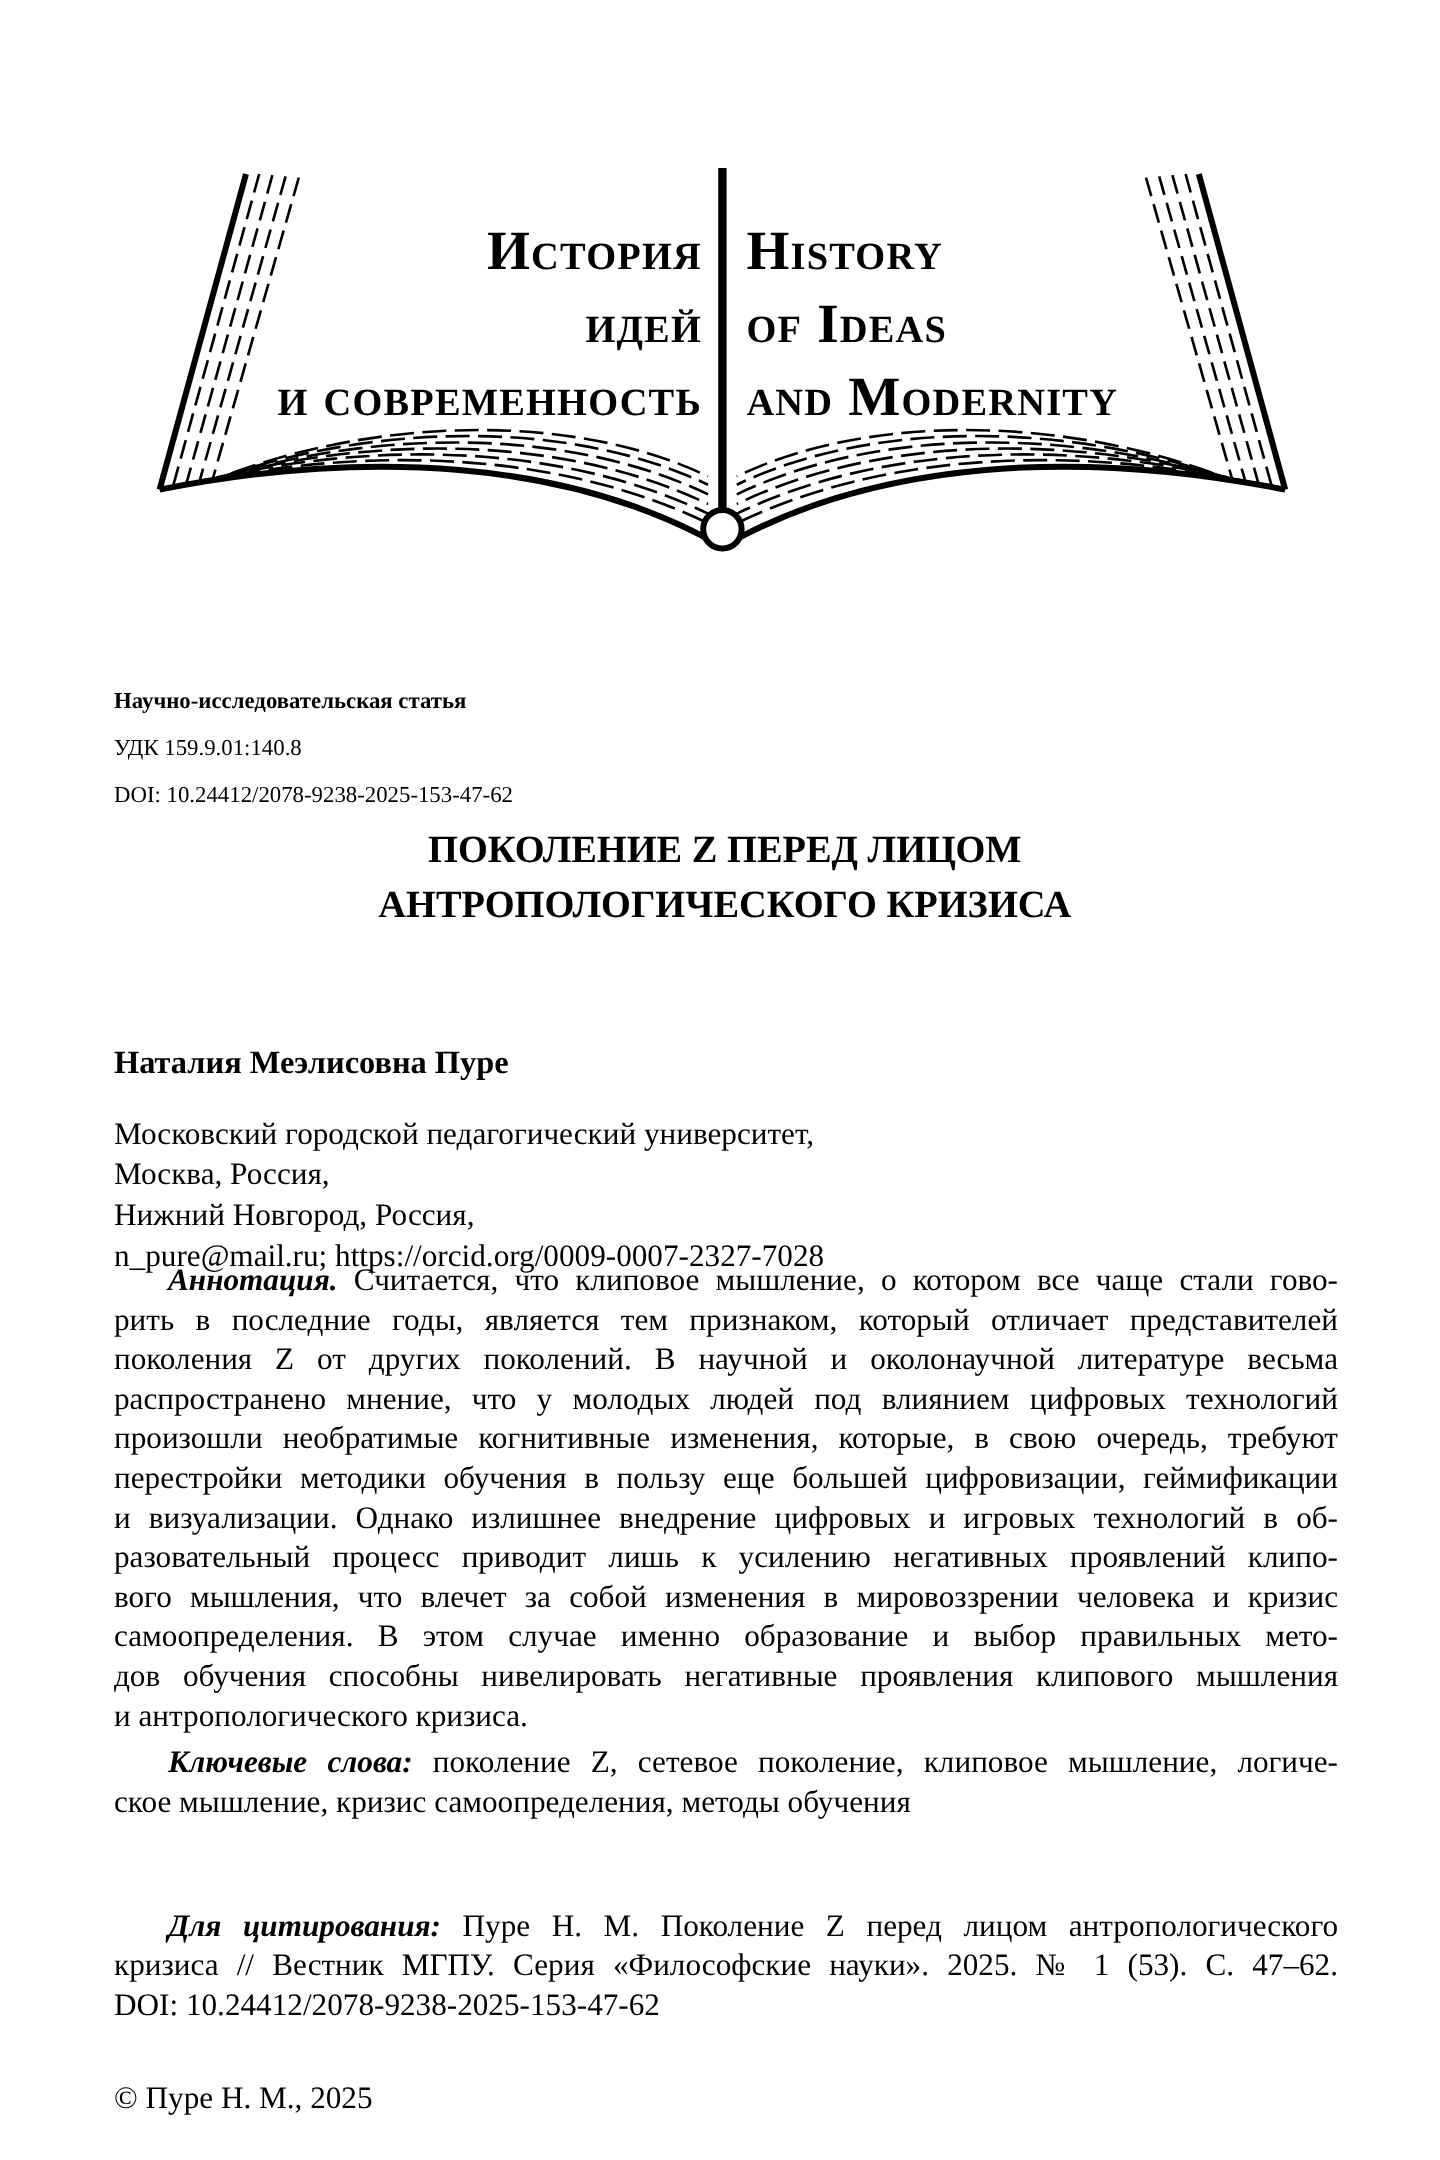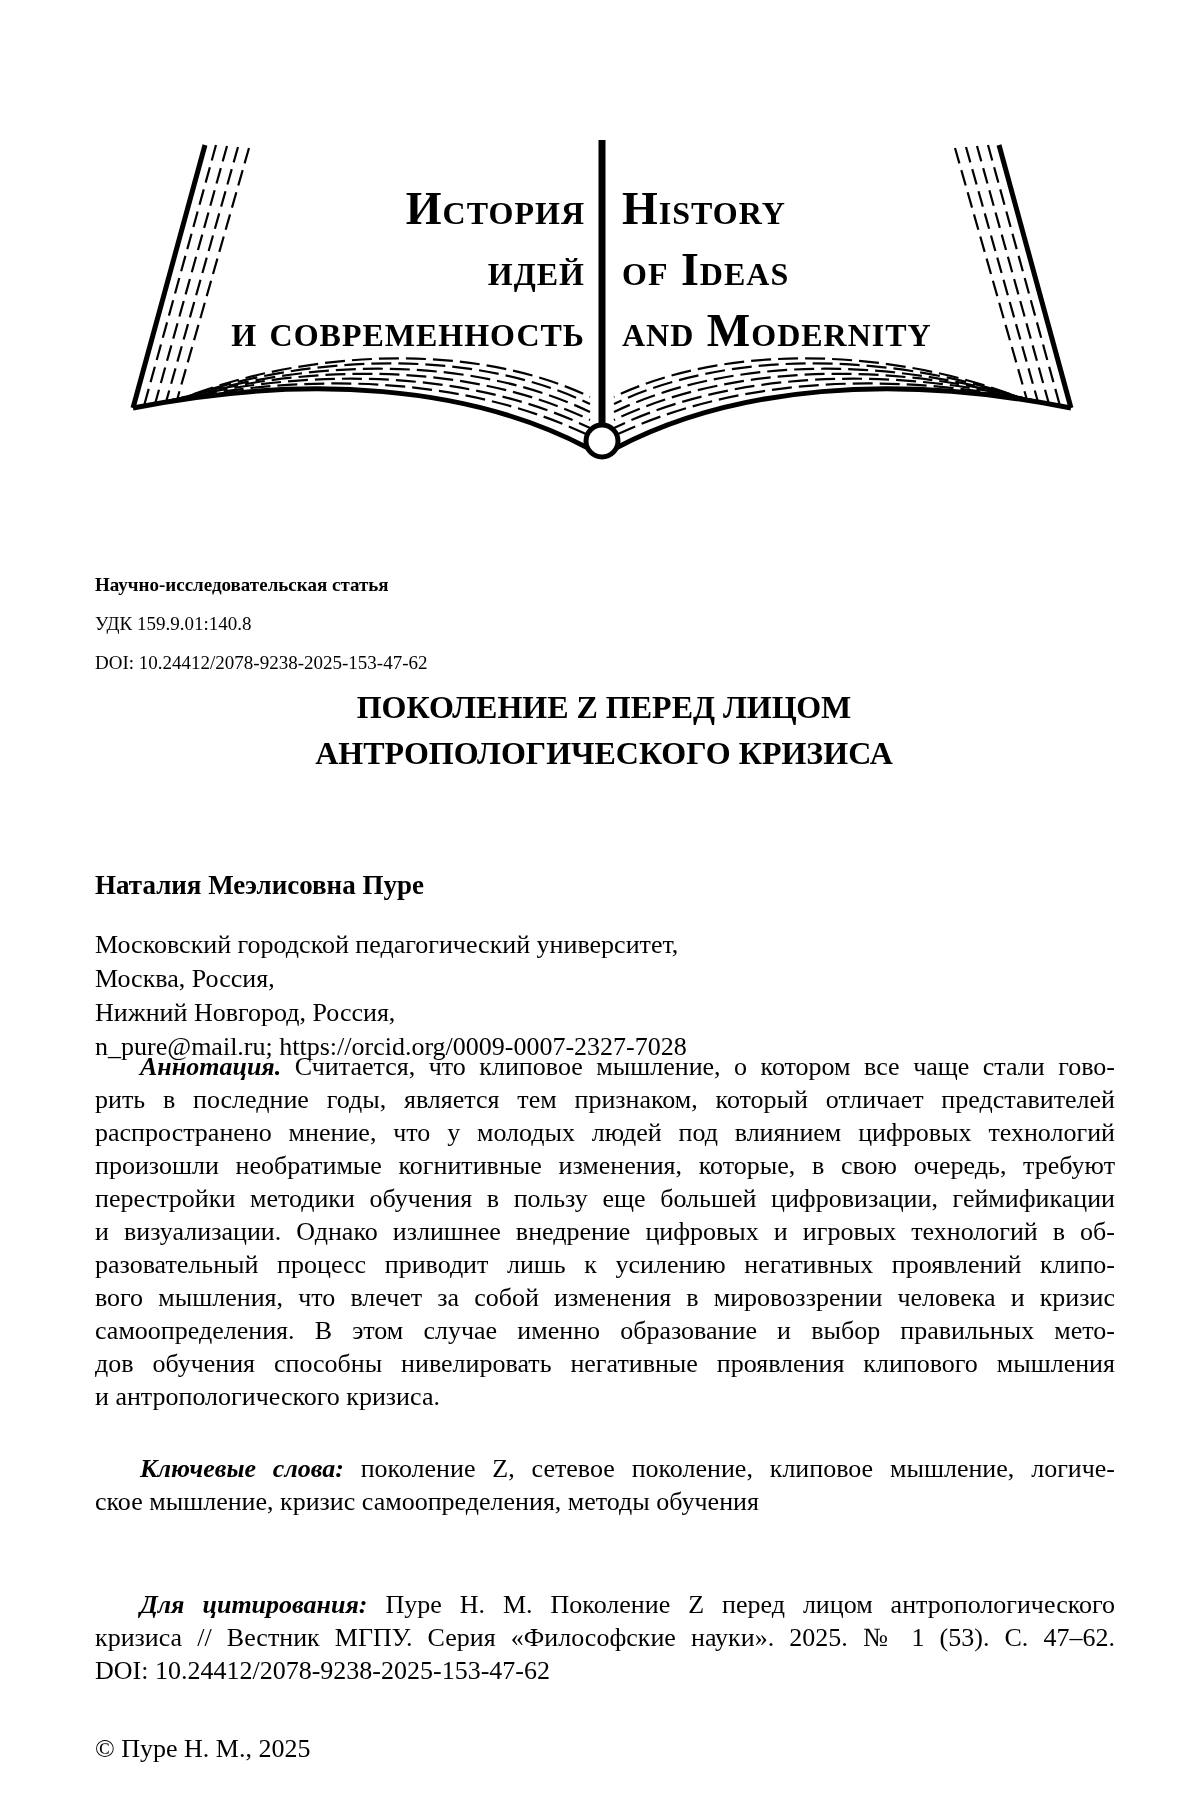--- a/index.html
+++ b/index.html
@@ -112,6 +112,7 @@
   <div class="sec abstract">
     <div class="jline indent"><span class="blab">Аннотация.</span> <span>Считается, что клиповое мышление, о котором все чаще стали гово-</span></div>
     <div class="jline">рить в последние годы, является тем признаком, который отличает представителей</div>
+    <div class="jline">поколения Z от других поколений. В научной и околонаучной литературе весьма</div>
     <div class="jline">распространено мнение, что у молодых людей под влиянием цифровых технологий</div>
     <div class="jline">произошли необратимые когнитивные изменения, которые, в свою очередь, требуют</div>
     <div class="jline">перестройки методики обучения в пользу еще большей цифровизации, геймификации</div>

